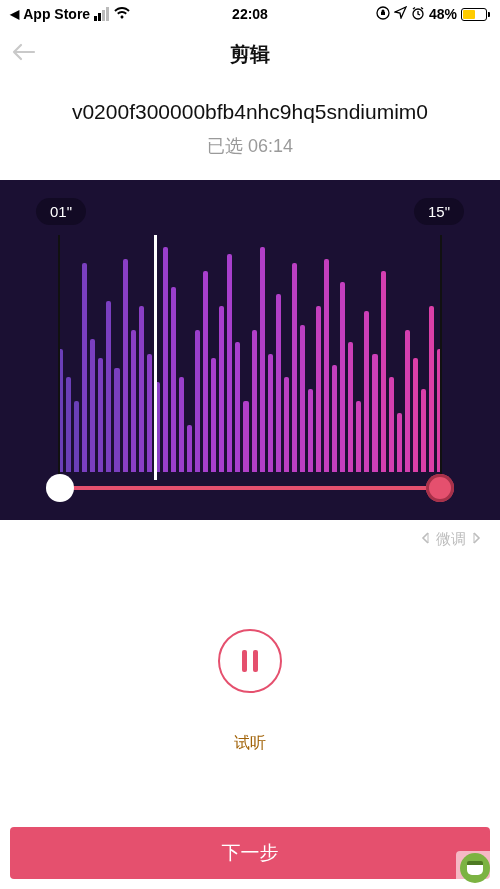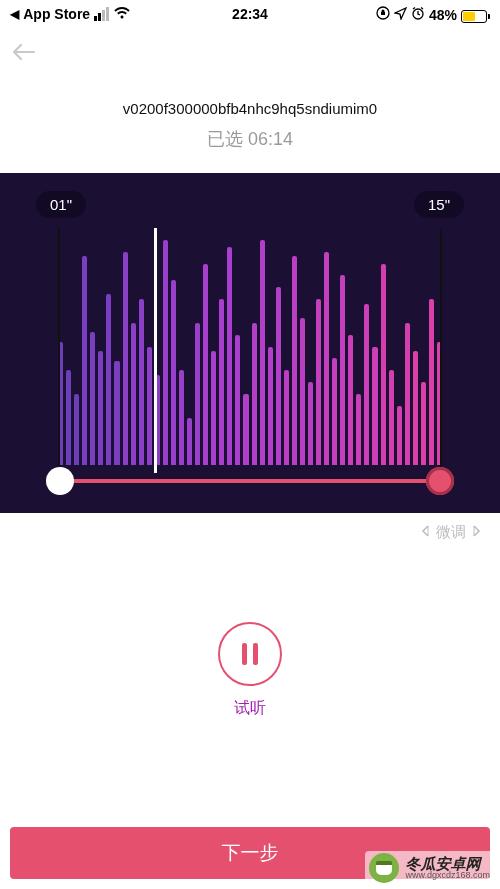--- a/index.html
+++ b/index.html
@@ -74,7 +74,7 @@
         </svg>
     </span>
   </div>
-  <div class="status-center">22:34</div>
+  <div class="status-center">22:08</div>
   <div class="status-right">
     <span>
       <svg width="14" height="14" viewBox="0 0 14 14">

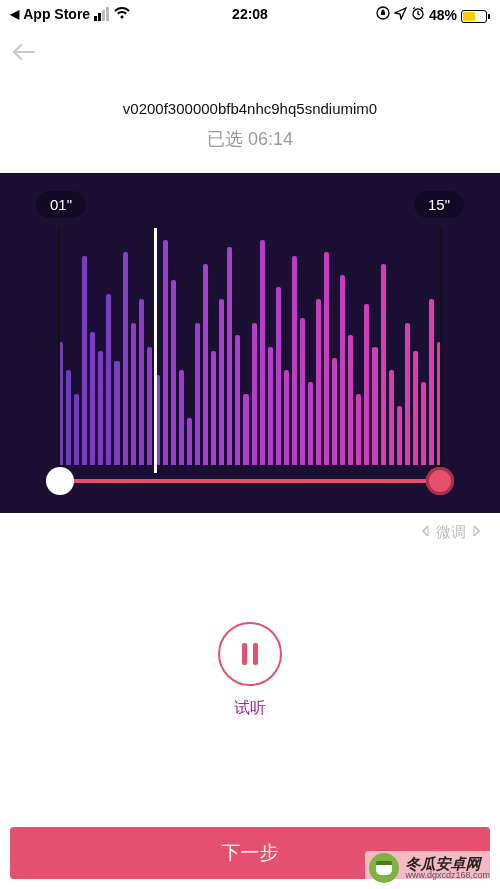--- a/index.html
+++ b/index.html
@@ -7,7 +7,7 @@
   .status-bar { height: 28px; display: flex; align-items: center; justify-content: space-between; padding: 0 10px; font-size: 14px; font-weight: 600; color: #000; }
   .status-left { display: flex; align-items: center; gap: 4px; }
   .status-center { position: absolute; left: 50%; transform: translateX(-50%); }
-  .status-right { display: flex; align-items: flex-end; gap: 4px; }
+  .status-right { display: flex; align-items: center; gap: 4px; }
   .sb-back { font-size: 12px; }
   .signal-bars { display: inline-flex; align-items: flex-end; gap: 1px; }
   .signal-bars span { width: 3px; background: #000; display: inline-block; }

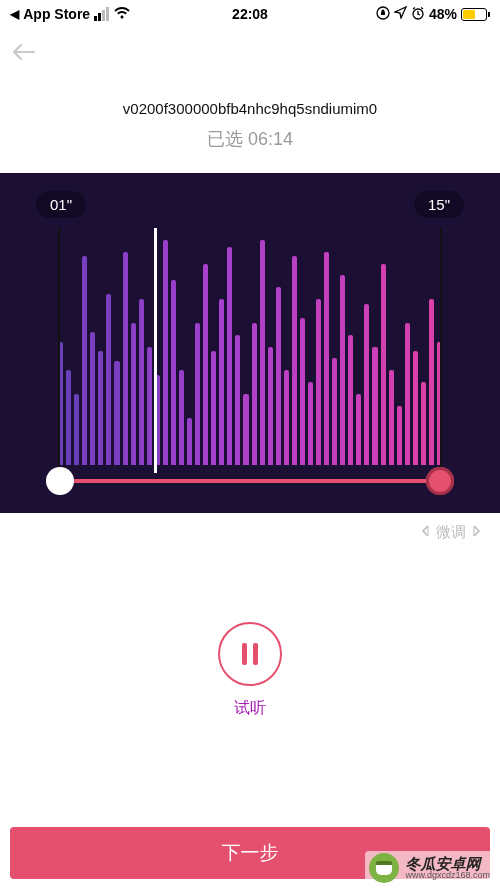--- a/index.html
+++ b/index.html
@@ -109,6 +109,7 @@
         <path d="M24 11H4m0 0l7-7m-7 7l7 7" stroke="#c9c9c9" stroke-width="2.2" fill="none" stroke-linecap="round" stroke-linejoin="round"></path>
       </svg>
   </span>
+  <div class="nav-title">剪辑</div>
 </div>
 
 <div class="file-block">

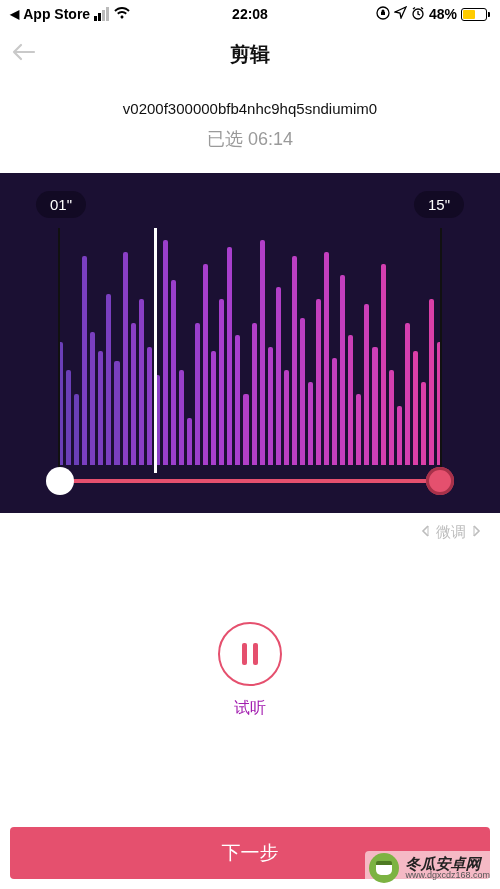--- a/index.html
+++ b/index.html
@@ -23,7 +23,7 @@
   .nav-back { position:absolute; left:10px; top:50%; transform:translateY(-50%); color:#bbb; }
   .nav-title { width:100%; text-align:center; font-size:20px; font-weight:600; color:#111; }
   .file-block { padding: 20px 10px 18px; text-align:center; }
-  .filename { font-size: 15px; color:#111; font-weight:500; word-break: break-all; }
+  .filename { font-size: 21px; color:#111; font-weight:500; word-break: break-all; }
   .selected { margin-top:10px; font-size:18px; color:#9a9a9a; }
   .editor { background:#1b1033; height: 340px; position:relative; margin-top:4px; }
   .time-pill { position:absolute; top:18px; background:#120a24; color:#fff; font-size:15px; padding:5px 14px; border-radius:16px; }

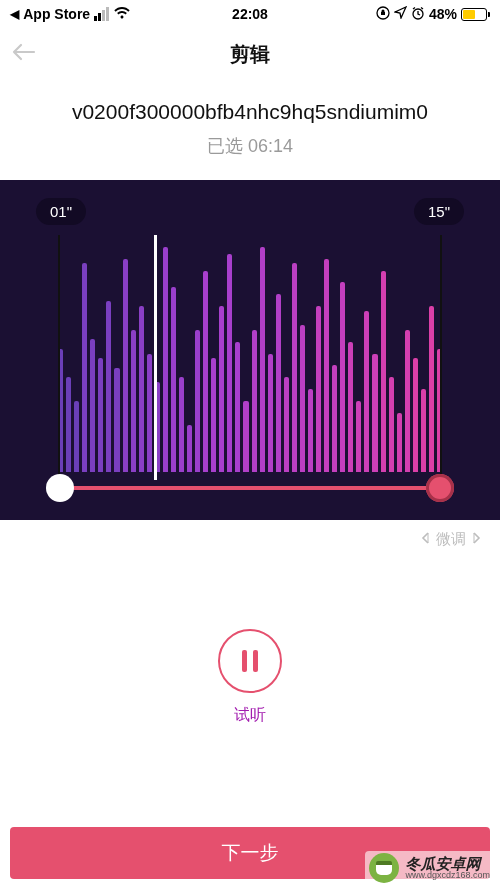--- a/index.html
+++ b/index.html
@@ -46,7 +46,7 @@
   .ctrl-circle { width:64px; height:64px; border-radius:50%; display:flex; align-items:center; justify-content:center; }
   .c-preview { border:2.5px solid #e5506e; color:#e5506e; background:#fff; }
   .c-fade { background:#e5506e; color:#fff; }
-  .ctrl-label { font-size:16px; color:#a21caf; }
+  .ctrl-label { font-size:16px; color:#a16207;margin-top:28px; }
   .next-btn { position:absolute; left:10px; right:10px; bottom:10px; height:52px; background:#e5506e; color:#fff; font-size:19px; border-radius:4px; display:flex; align-items:center; justify-content:center; }
   .watermark { position:absolute; right:6px; bottom:4px; display:flex; align-items:center; gap:6px; background:rgba(255,255,255,0.6); padding:2px 4px; border-radius:4px; pointer-events:none;}
   .wm-badge { width:30px; height:30px; background:#7cb342; border-radius:50%; position:relative; display:flex; align-items:center; justify-content:center;}

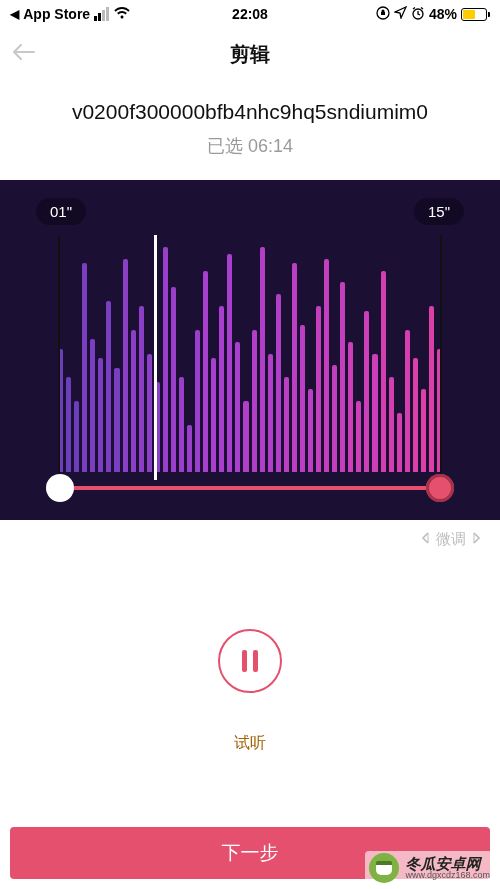--- a/index.html
+++ b/index.html
@@ -212,10 +212,6 @@
 
 <div class="watermark">
   <div class="wm-badge"></div>
-  <div class="wm-text">
-    <span class="wm-cn">冬瓜安卓网</span>
-    <span class="wm-en">www.dgxcdz168.com</span>
-  </div>
 </div>
 
 </body></html>

